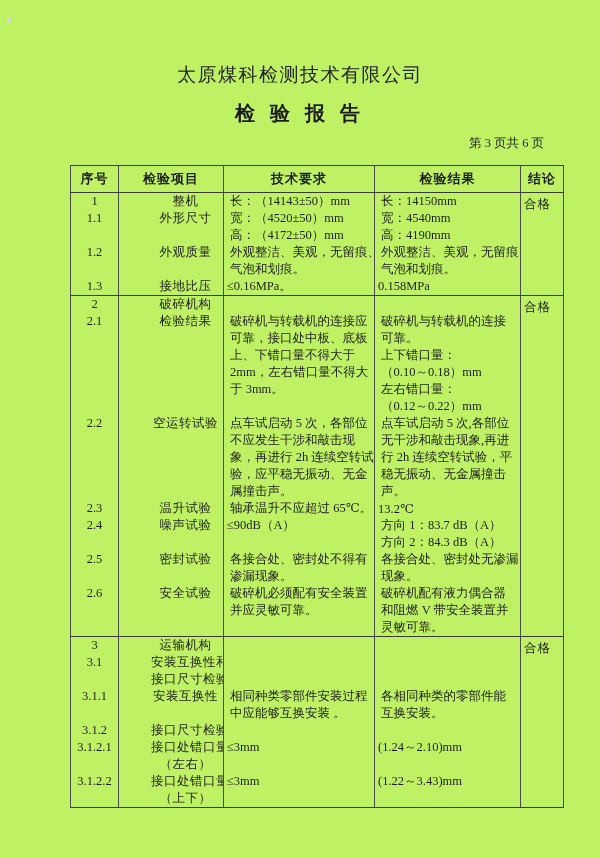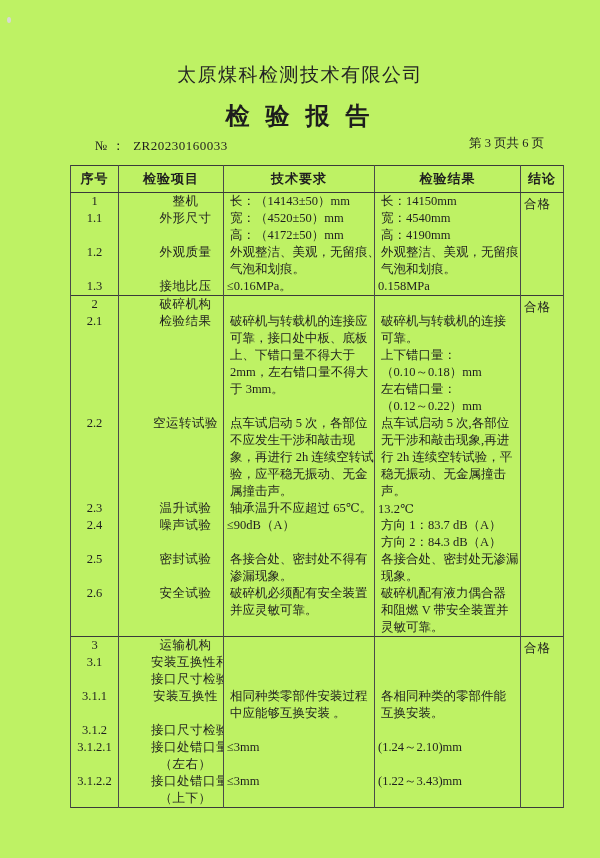--- a/index.html
+++ b/index.html
@@ -18,7 +18,7 @@
   }
   .report-title{
     position:absolute;top:100px;left:0;right:0;
-    text-align:center;font-size:24px;font-weight:bold;letter-spacing:5px;color:#1d1d1d;
+    text-align:center;font-size:20px;font-weight:bold;letter-spacing:5px;color:#1d1d1d;
   }
   .meta-row{position:absolute;top:137px;left:0;right:0;height:18px;font-size:13px;}
   .doc-no{position:absolute;left:95px;top:0;letter-spacing:0.5px;}

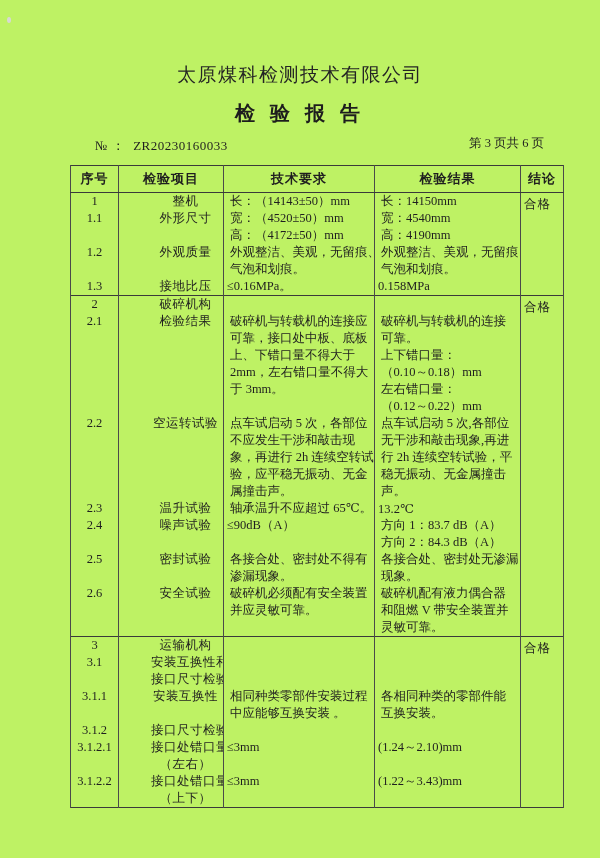--- a/index.html
+++ b/index.html
@@ -66,9 +66,6 @@
   <div class="report-title">检 验 报 告</div>
 
   <div class="meta-row">
-    <div class="doc-no">
-      <span class="lbl">№ ：</span><span>ZR20230160033</span>
-    </div>
     <div class="page-info">第 3 页共 6 页</div>
   </div>
 

